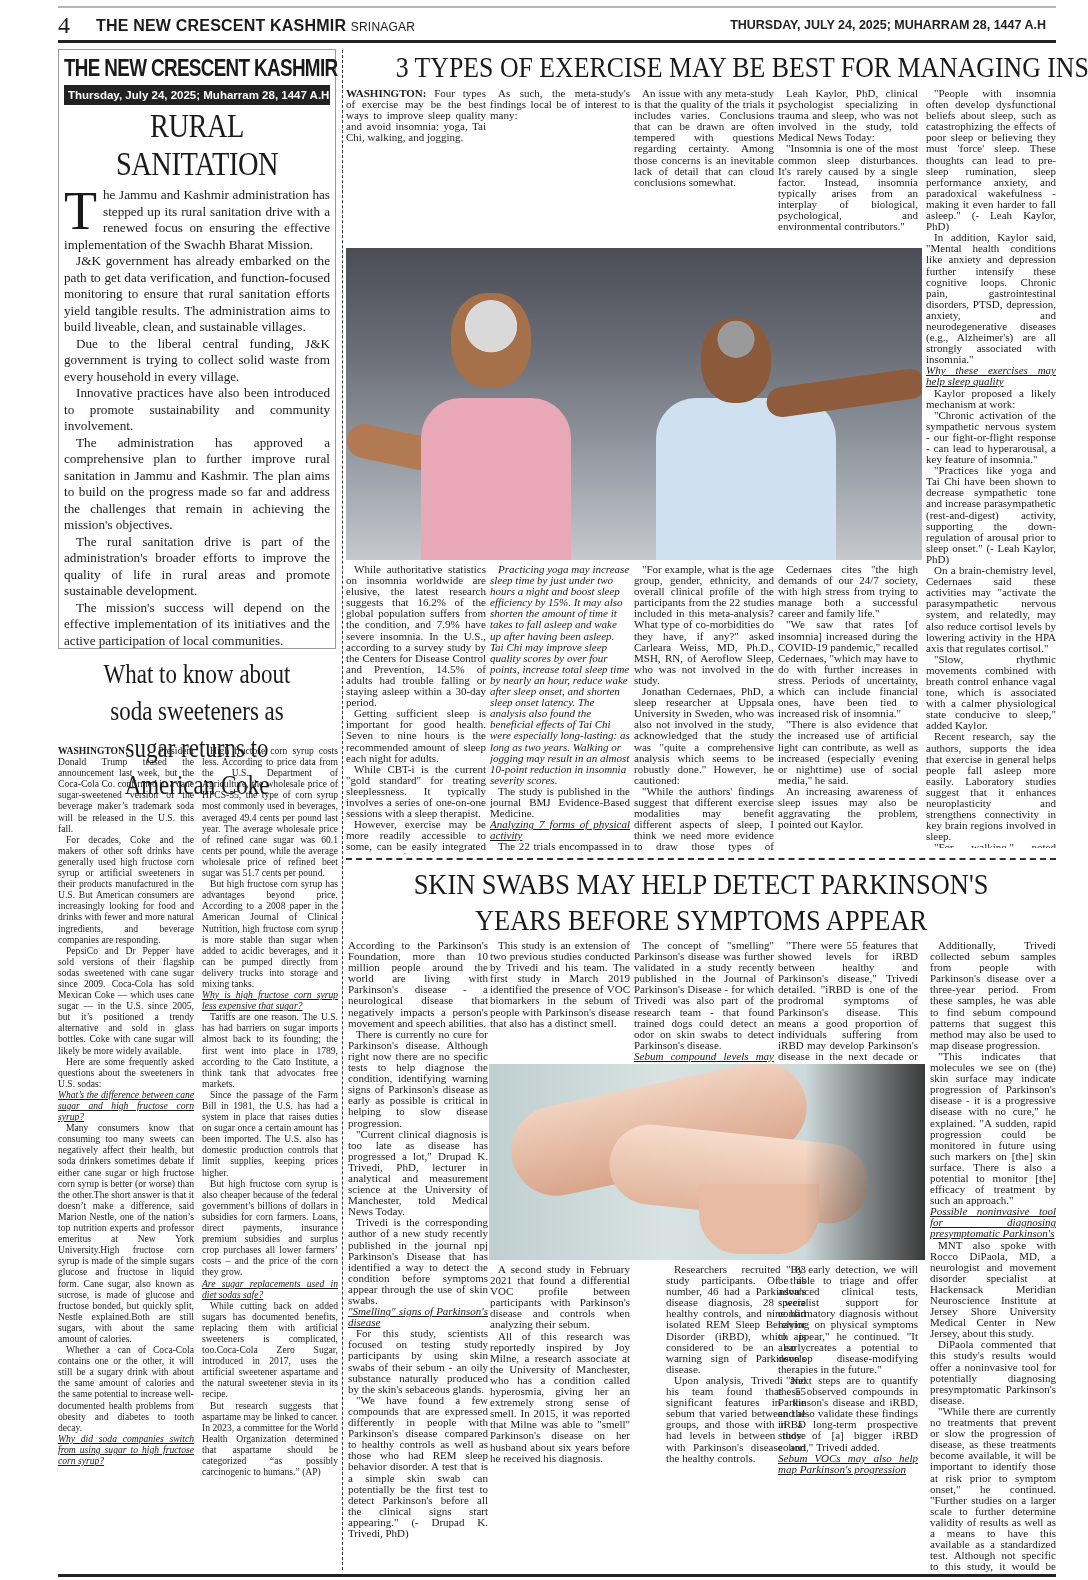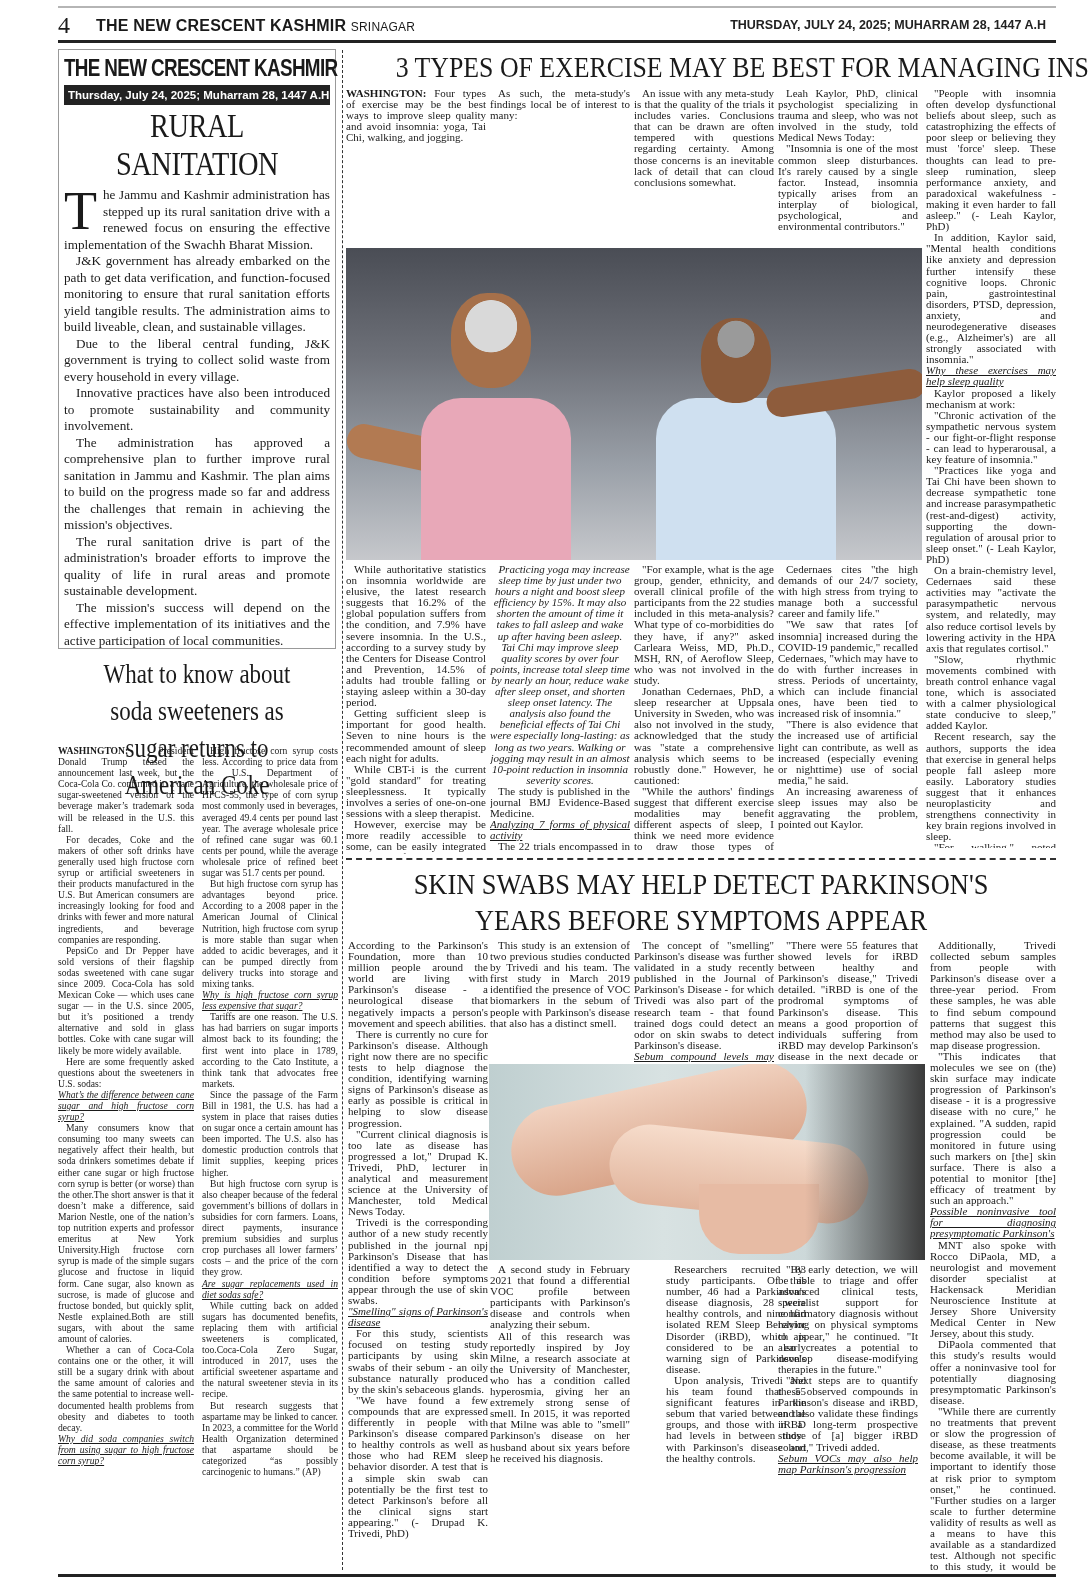--- a/index.html
+++ b/index.html
@@ -39,7 +39,7 @@
   .article-cols { position: absolute; font-size: 11px; line-height: 11.1px; text-align: justify; }
   .article-cols p { text-indent: 8px; }
   .article-cols p.lead { text-indent: 0; }
-  .italic-center { font-style: italic; text-align: center; }
+  .italic-center { font-style: italic; text-align: left; }
 
   .photo { position: absolute; overflow: hidden; }
   .ex-photo { left: 346px; top: 248px; width: 576px; height: 312px;

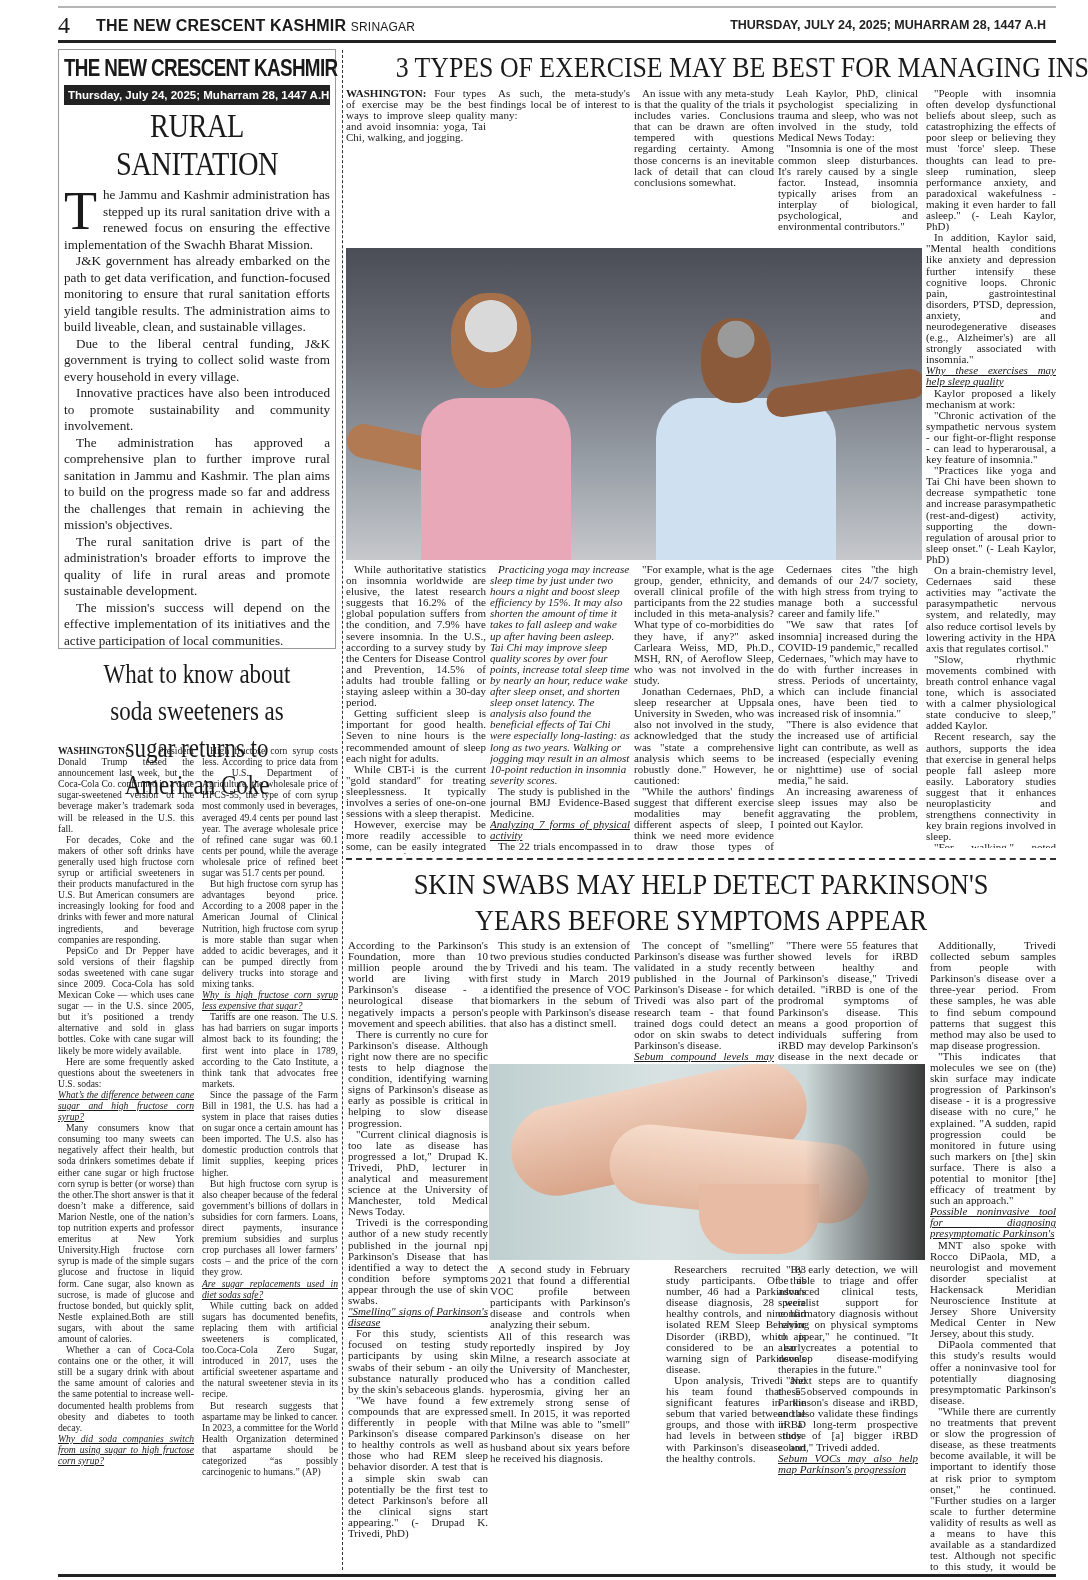--- a/index.html
+++ b/index.html
@@ -163,7 +163,7 @@
 </div>
 <div class="article-cols" style="left:634px; top:564px; width:140px; height:290px; overflow:hidden;">
   <p>"For example, what is the age group, gender, ethnicity, and overall clinical profile of the participants from the 22 studies included in this meta-analysis? What type of co-morbidities do they have, if any?" asked Carleara Weiss, MD, Ph.D., MSH, RN, of Aeroflow Sleep, who was not involved in the study.</p>
-  <p>Jonathan Cedernaes, PhD, a sleep researcher at Uppsala University in Sweden, who was also not involved in the study, acknowledged that the study was "state a comprehensive analysis which seems to be robustly done." However, he cautioned:</p>
+  <p>Jonathan Cedernaes, PhD, a sleep researcher at Uppsala University in Sweden, who was also not involved in the study, acknowledged that the study was "quite a comprehensive analysis which seems to be robustly done." However, he cautioned:</p>
   <p>"While the authors' findings suggest that different exercise modalities may benefit different aspects of sleep, I think we need more evidence to draw those types of conclusions."</p>
   <div class="subhead">Why is it so hard for so many to sleep?</div>
 </div>

